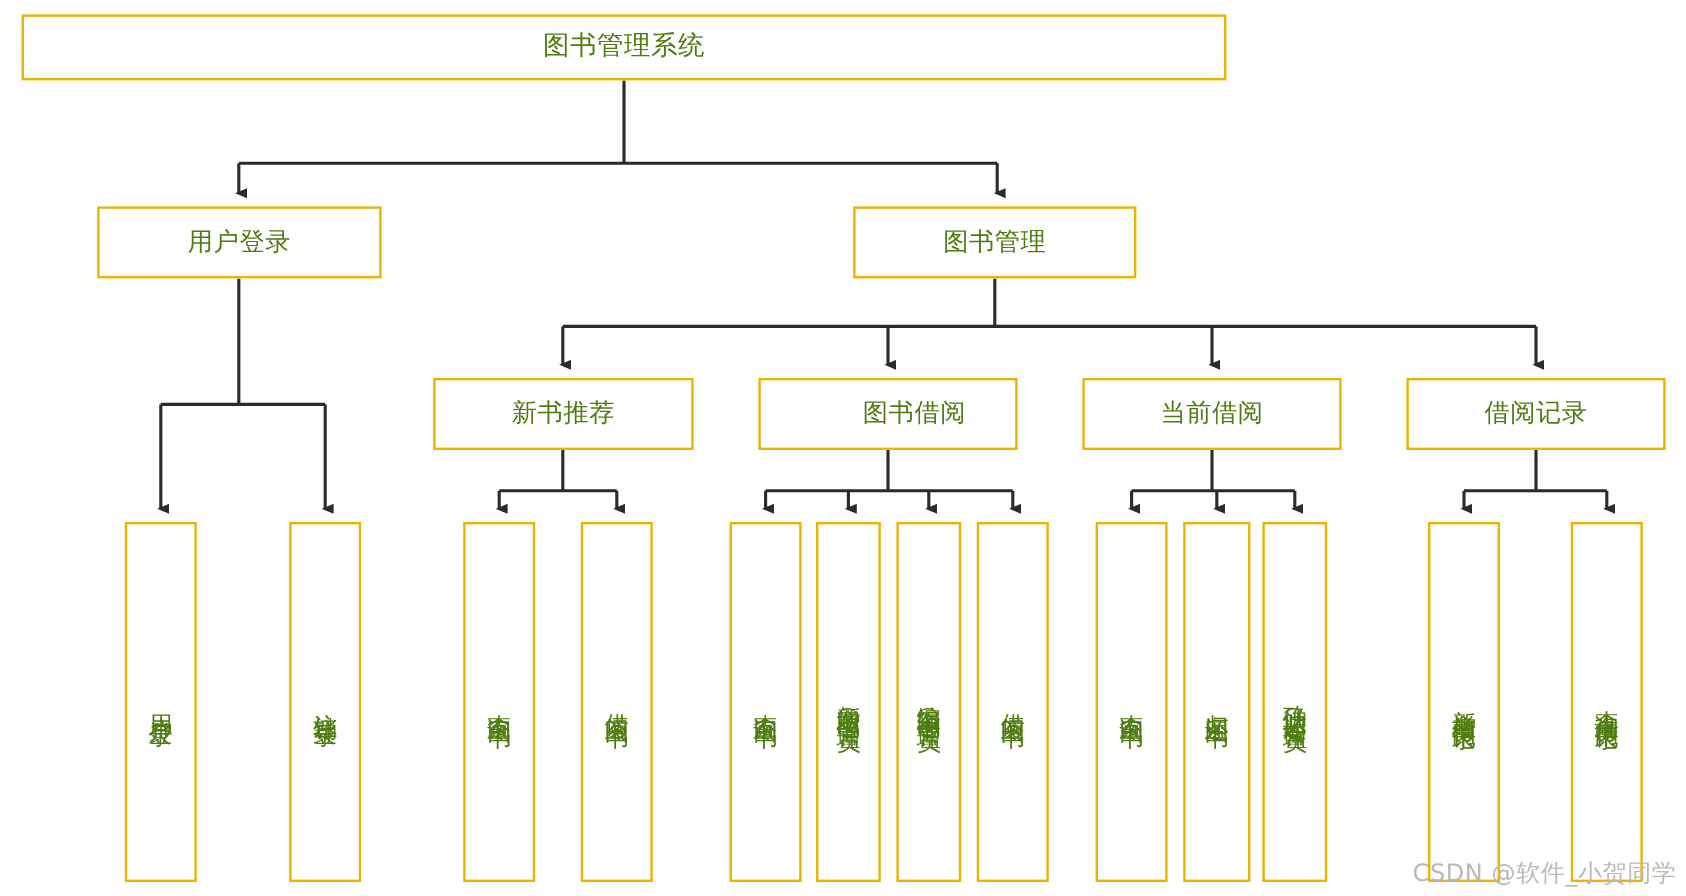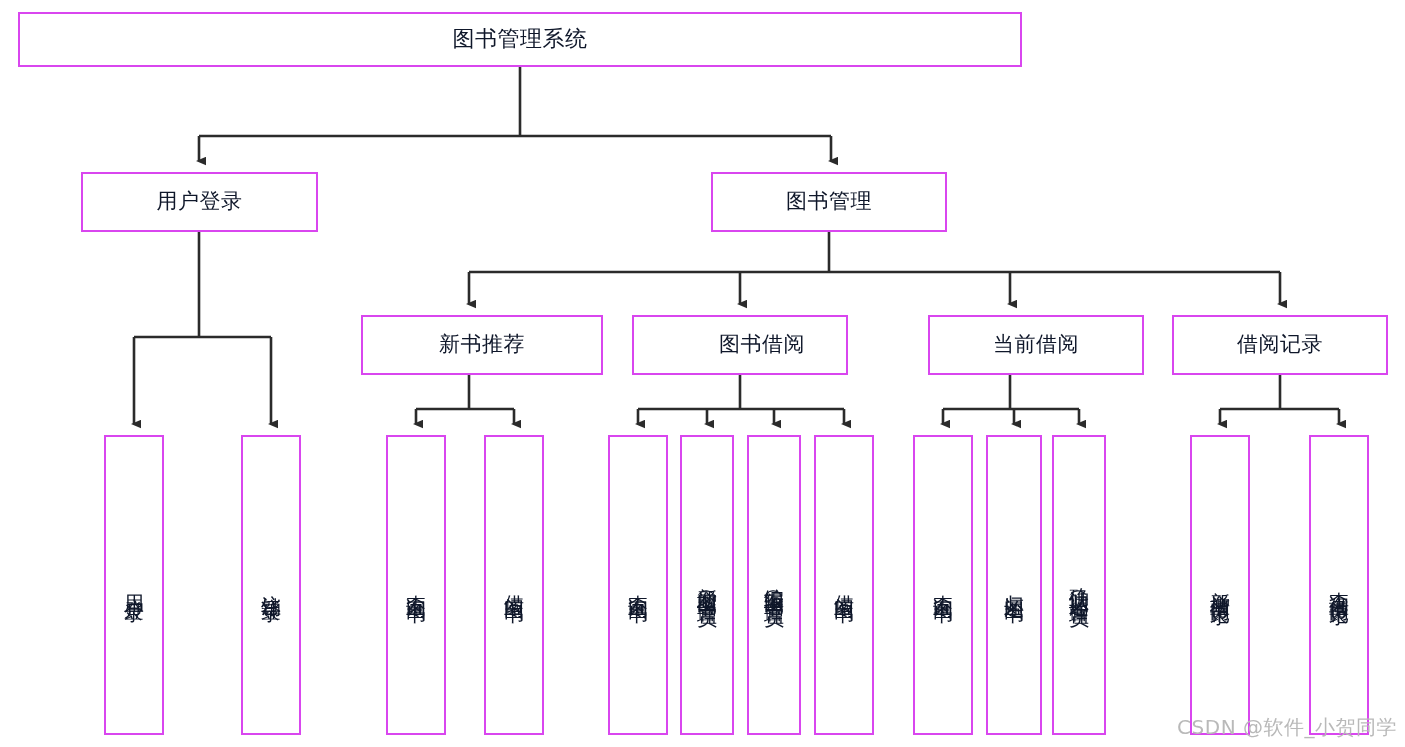--- a/index.html
+++ b/index.html
@@ -30,11 +30,11 @@
     position: absolute;
     box-sizing: border-box;
     background: #ffffff;
-    border: 2px solid #d946ef;
+    border: 2px solid #eab308;
     display: flex;
     align-items: center;
     justify-content: center;
-    color: #0f172a;
+    color: #4d7c0f;
   }
   .node.horiz {
     font-size: 21px;

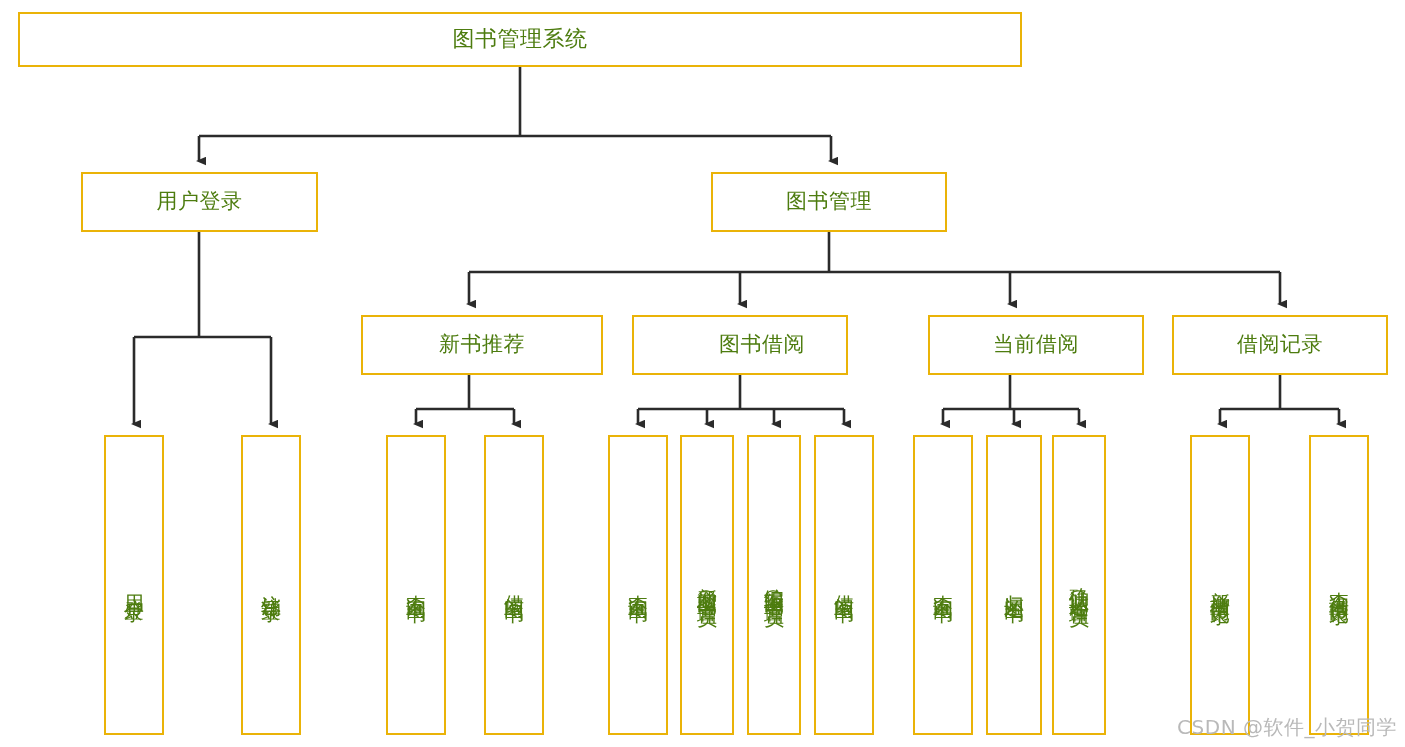--- a/index.html
+++ b/index.html
@@ -139,7 +139,7 @@
   <div class="node horiz" style="left: 81px; top: 172px; width: 237px; height: 60px;">用户登录</div>
   <div class="node horiz" style="left: 711px; top: 172px; width: 236px; height: 60px; text-align: center;">图书管理</div>
 
-  <div class="node horiz" style="left: 361px; top: 315px; width: 242px; height: 60px;">新书推荐</div>
+  <div class="node horiz" style="left: 361px; top: 315px; width: 217px; height: 60px;">新书推荐</div>
   <div class="node horiz" style="left: 632px; top: 315px; width: 216px; height: 60px; padding-left: 44px;">图书借阅</div>
   <div class="node horiz" style="left: 902px; top: 315px; width: 216px; height: 60px; margin-left: 26px;">当前借阅</div>
   <div class="node horiz" style="left: 1172px; top: 315px; width: 216px; height: 60px;">借阅记录</div>

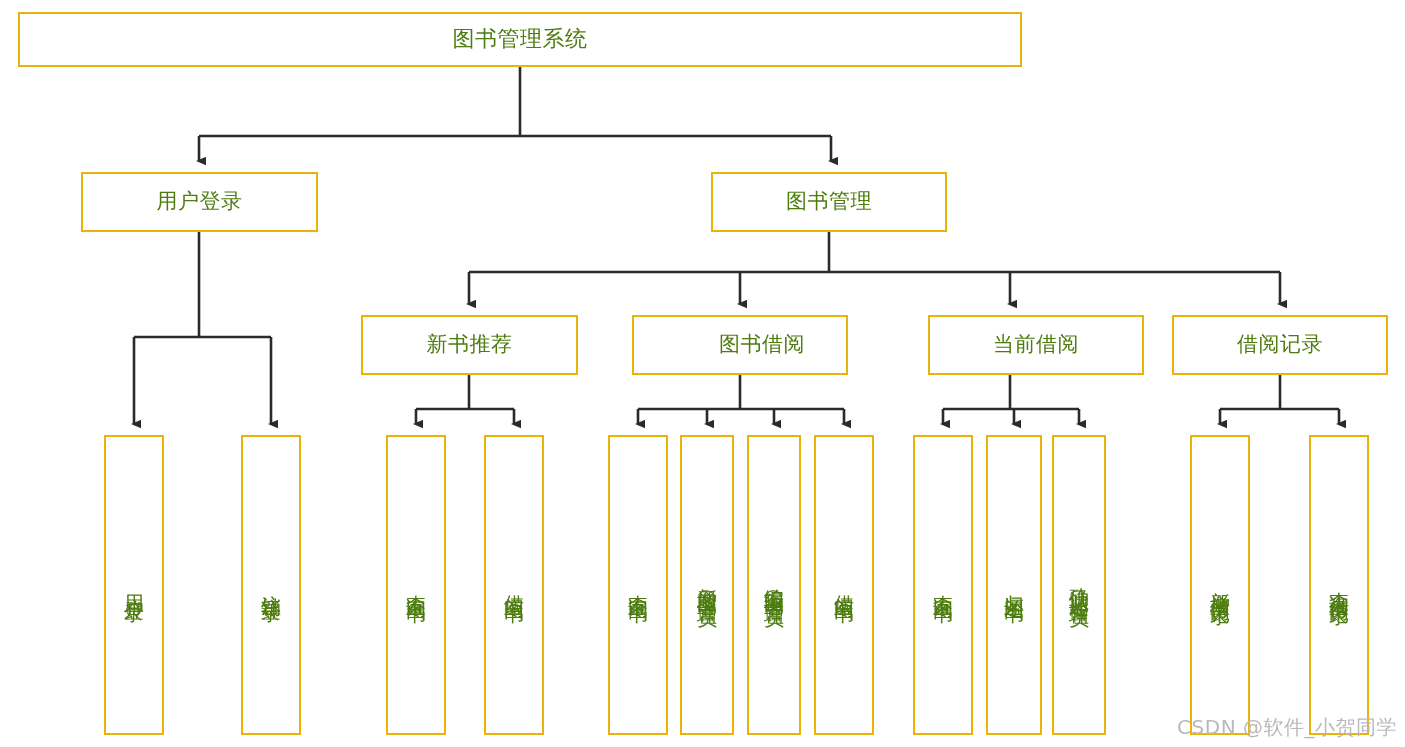--- a/index.html
+++ b/index.html
@@ -141,7 +141,7 @@
 
   <div class="node horiz" style="left: 361px; top: 315px; width: 217px; height: 60px;">新书推荐</div>
   <div class="node horiz" style="left: 632px; top: 315px; width: 216px; height: 60px; padding-left: 44px;">图书借阅</div>
-  <div class="node horiz" style="left: 902px; top: 315px; width: 216px; height: 60px; margin-left: 26px;">当前借阅</div>
+  <div class="node horiz" style="left: 902px; top: 315px; width: 216px; height: 60px;">当前借阅</div>
   <div class="node horiz" style="left: 1172px; top: 315px; width: 216px; height: 60px;">借阅记录</div>
 
   <div class="node vert" style="left: 104px; top: 435px; width: 60px; height: 300px;">用户登录</div>

